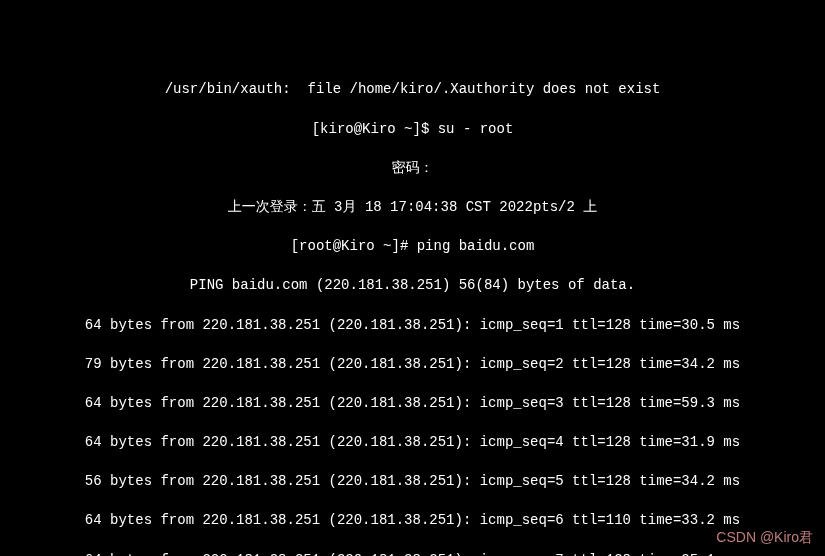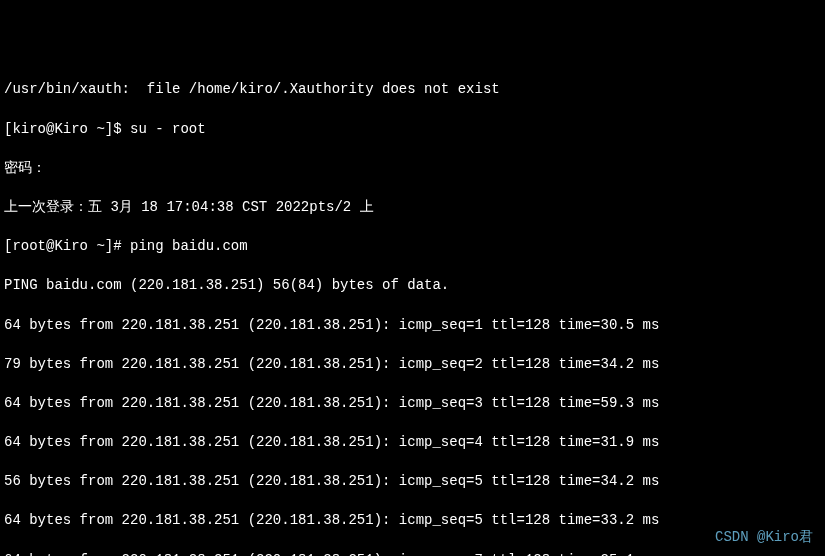--- a/index.html
+++ b/index.html
@@ -22,6 +22,7 @@
     }
     .terminal-line {
       display: block;
+      text-align: center;
     }
     .watermark {
       position: absolute;

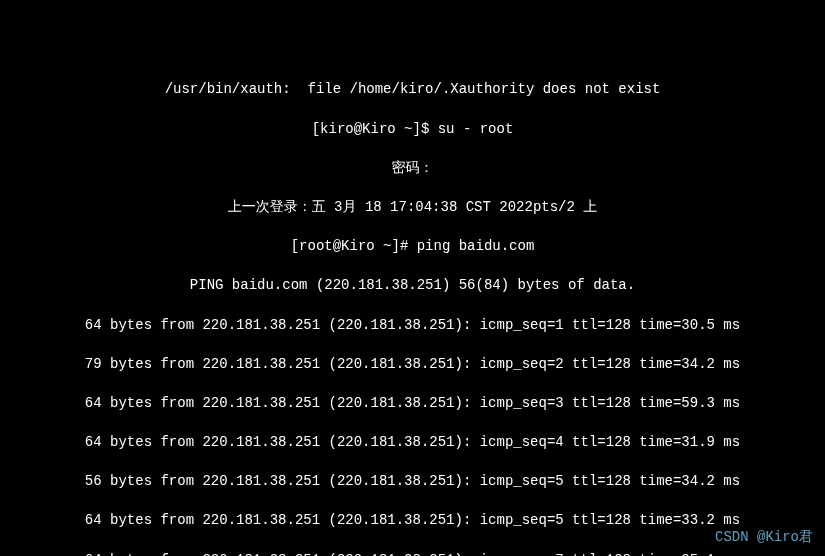--- a/index.html
+++ b/index.html
@@ -50,7 +50,7 @@
 <div class="terminal-line">64 bytes from 220.181.38.251 (220.181.38.251): icmp_seq=3 ttl=128 time=59.3 ms</div>
 <div class="terminal-line">64 bytes from 220.181.38.251 (220.181.38.251): icmp_seq=4 ttl=128 time=31.9 ms</div>
 <div class="terminal-line">56 bytes from 220.181.38.251 (220.181.38.251): icmp_seq=5 ttl=128 time=34.2 ms</div>
-<div class="terminal-line">64 bytes from 220.181.38.251 (220.181.38.251): icmp_seq=5 ttl=128 time=33.2 ms</div>
+<div class="terminal-line">64 bytes from 220.181.38.251 (220.181.38.251): icmp_seq=6 ttl=110 time=33.2 ms</div>
 <div class="terminal-line">64 bytes from 220.181.38.251 (220.181.38.251): icmp_seq=7 ttl=128 time=35.1 ms</div>
 
 

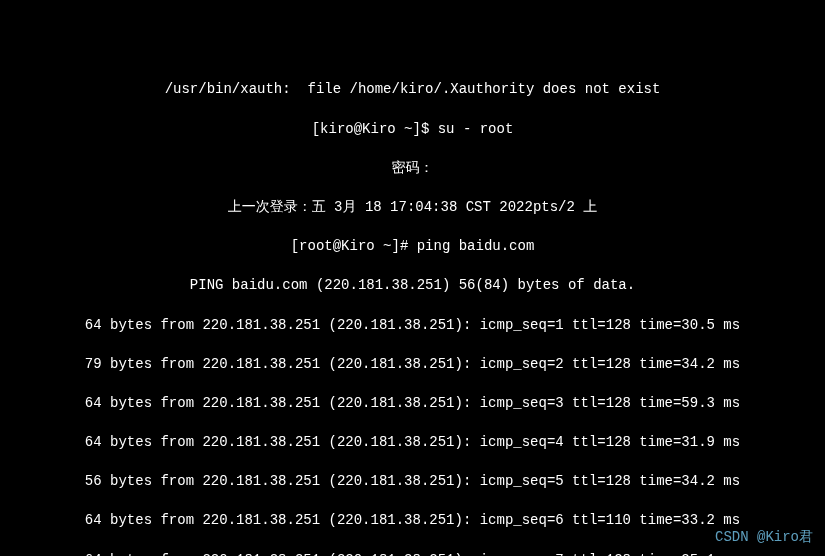--- a/index.html
+++ b/index.html
@@ -28,10 +28,10 @@
       position: absolute;
       bottom: 8px;
       right: 12px;
-      color: #7dd3fc;
+      color: #fca5a5;
       font-size: 14px;
       opacity: 0.75;
-      font-family: Liberation Mono, monospace;
+      font-family: Liberation Sans, sans-serif;
     }
   </style>
 </head>

